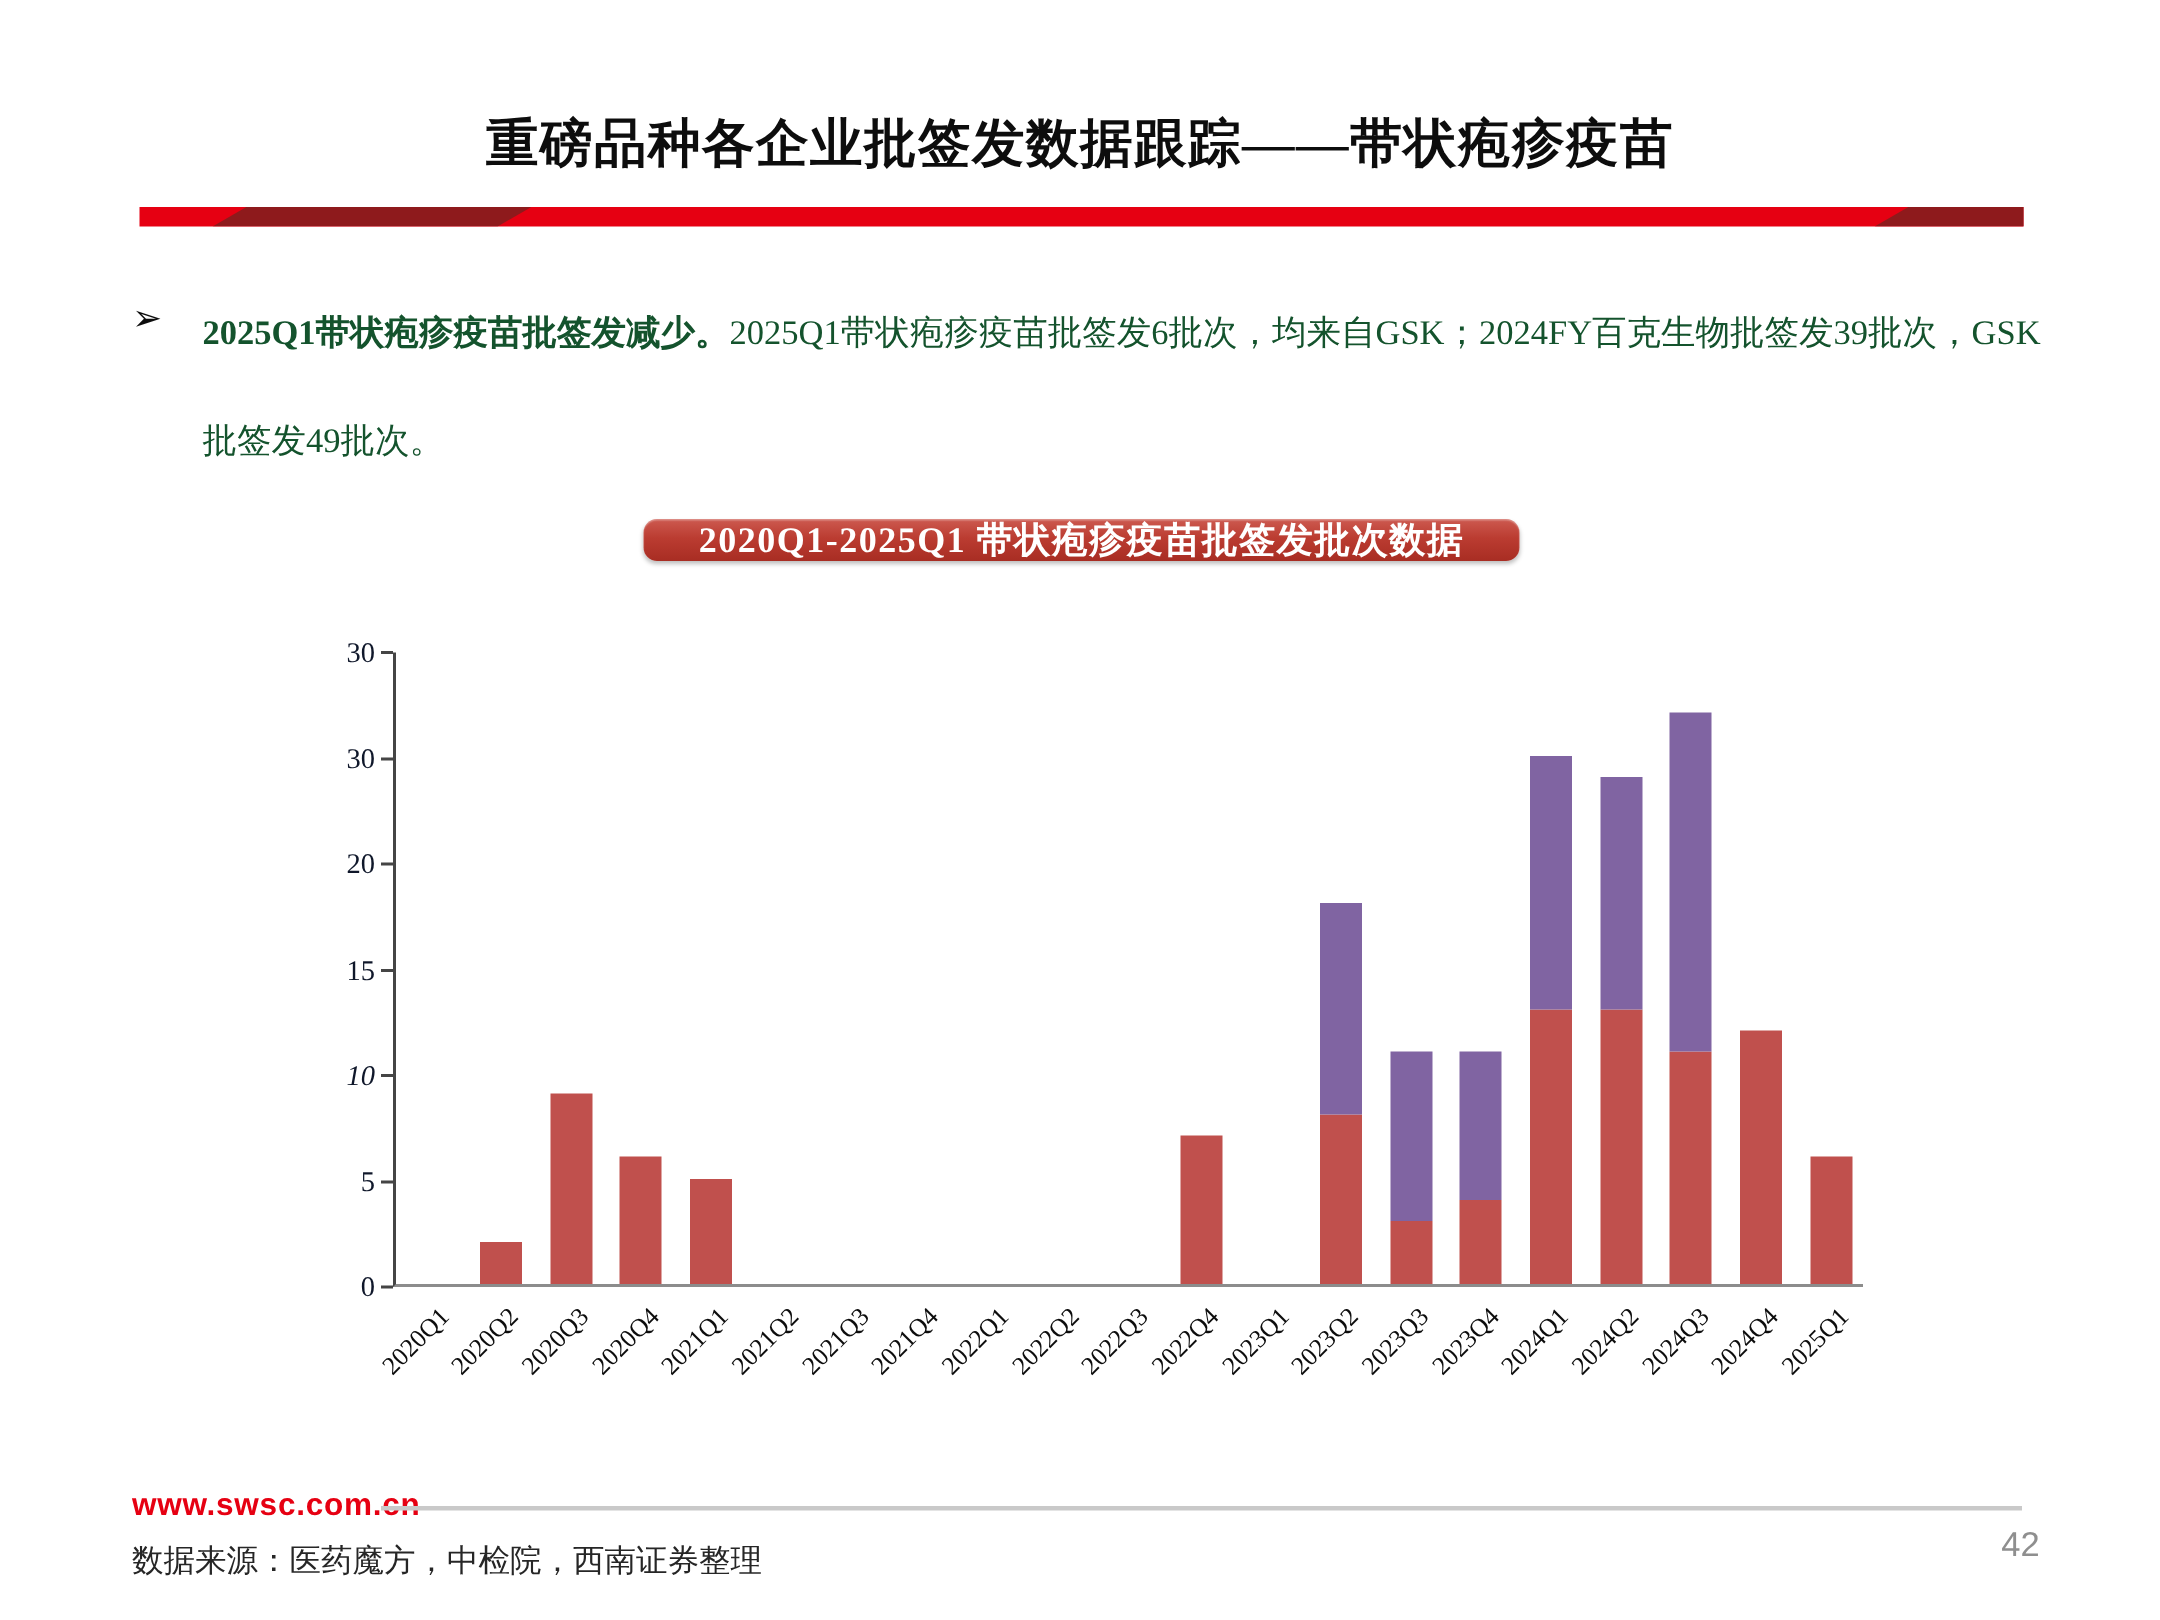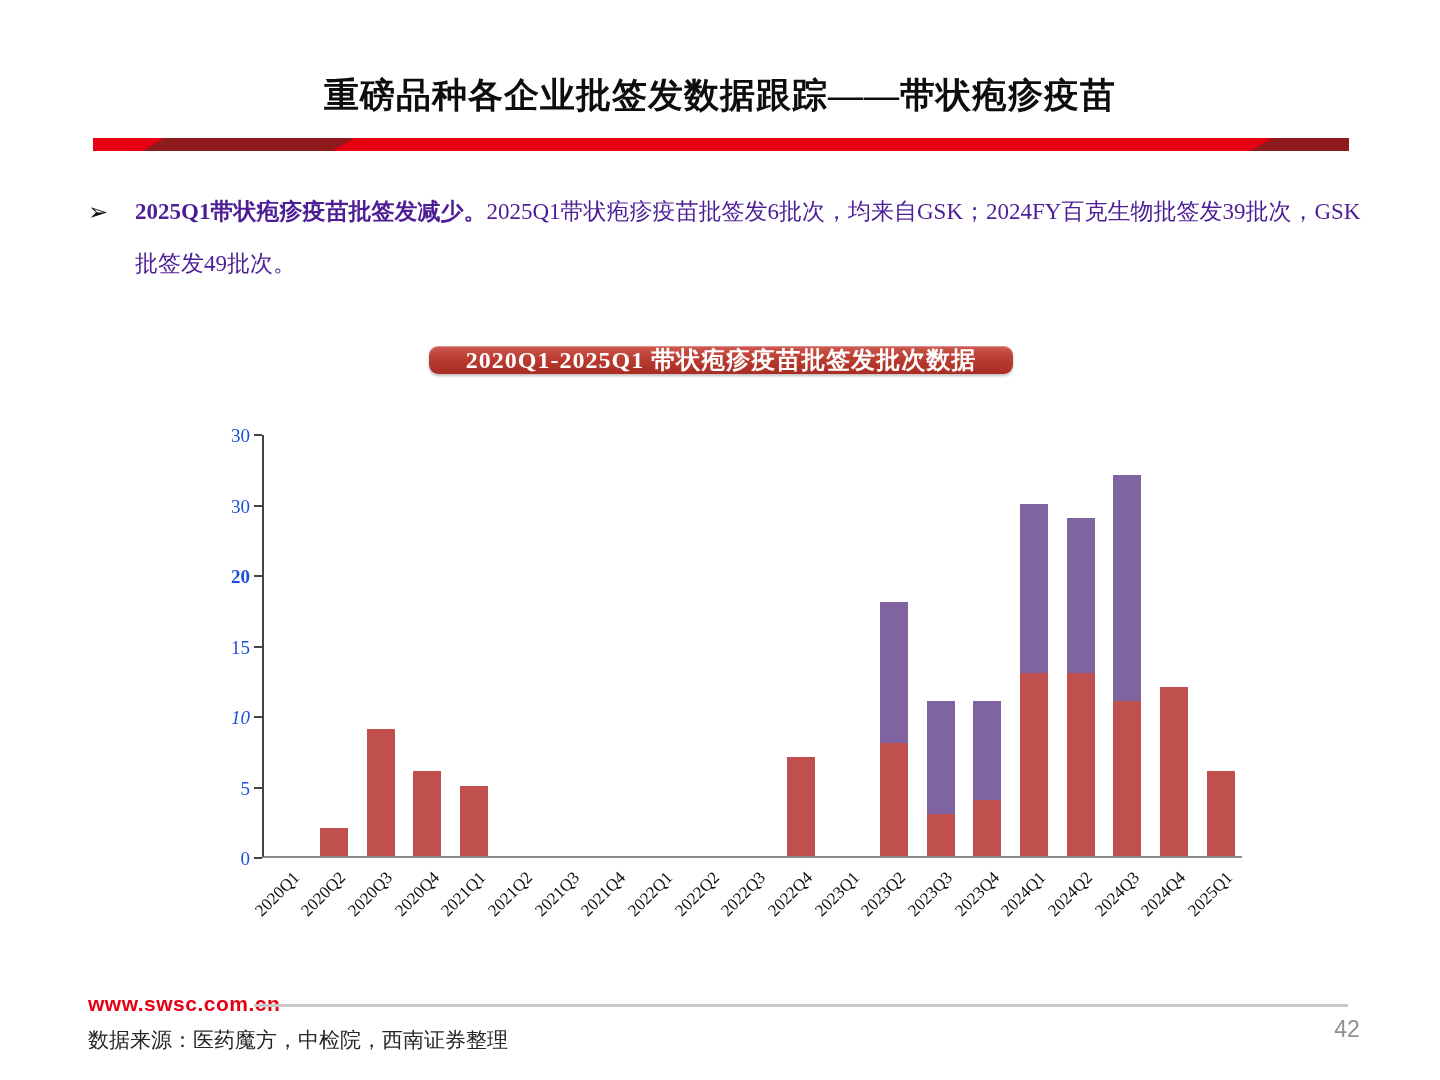--- a/index.html
+++ b/index.html
@@ -52,8 +52,8 @@
   }
   .bullet-text {
     font-size: 23px;
-    line-height: 52px;
-    color: #4c1d95;
+    line-height: 72px;
+    color: #14532d;
     width: 1230px;
   }
   .bullet-text .lead { font-weight: bold; }

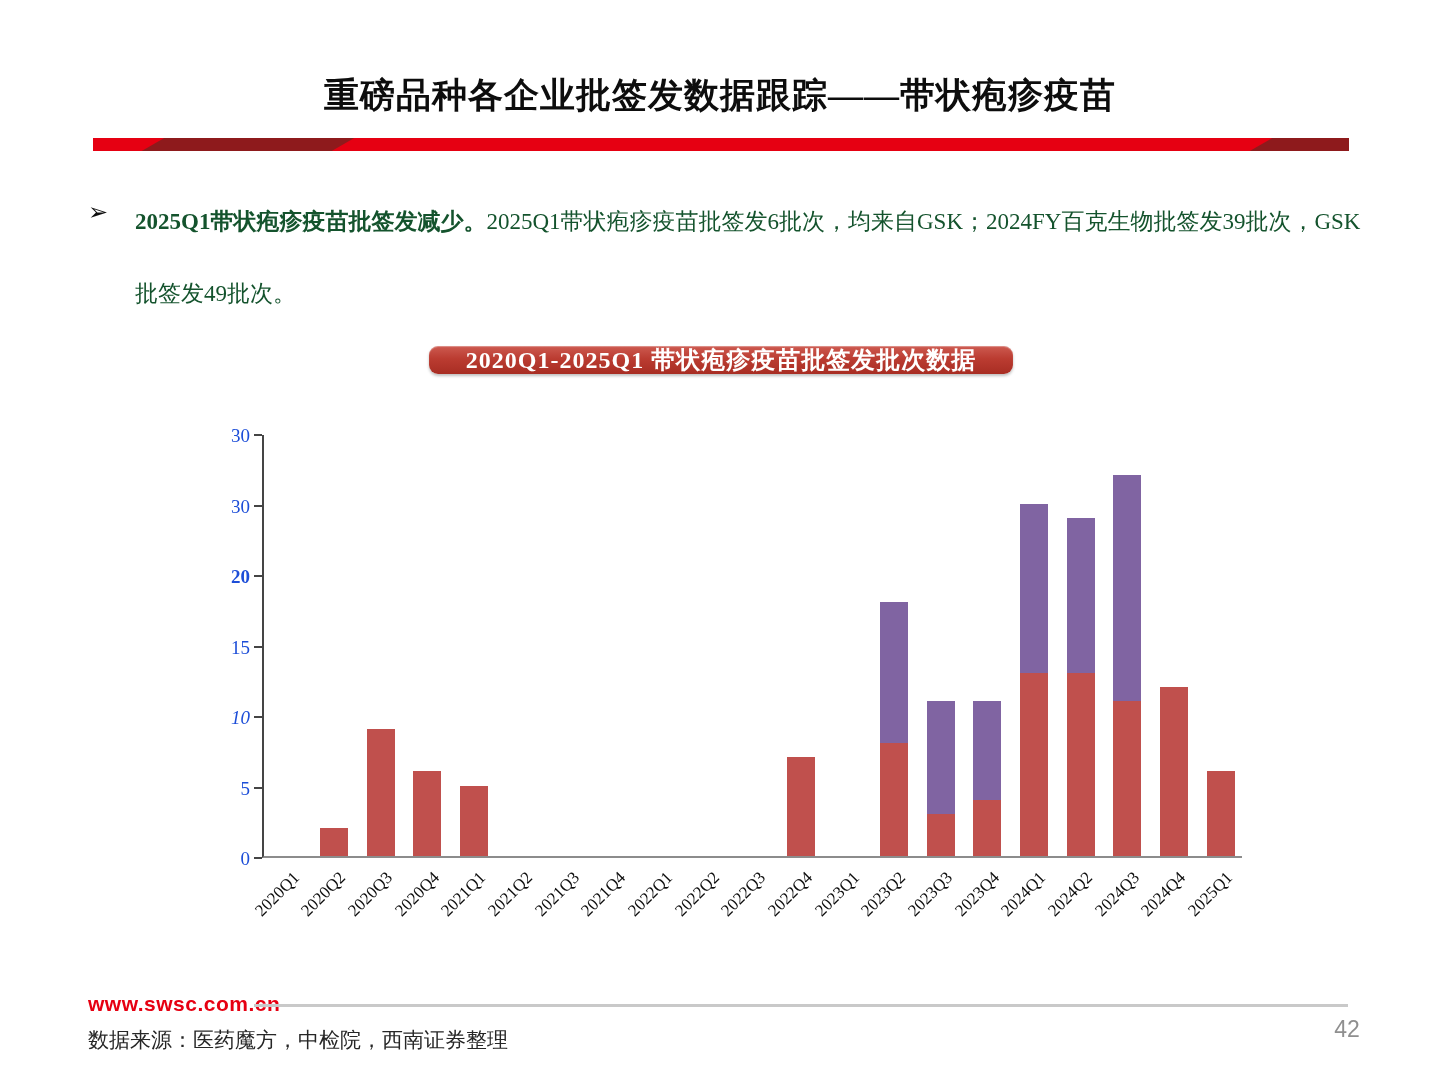--- a/index.html
+++ b/index.html
@@ -88,7 +88,7 @@
     width: 46px;
     text-align: right;
     font-size: 19px;
-    color: #1d4ed8;
+    color: #0f172a;
     line-height: 19px;
   }
   .y-tick-mark {

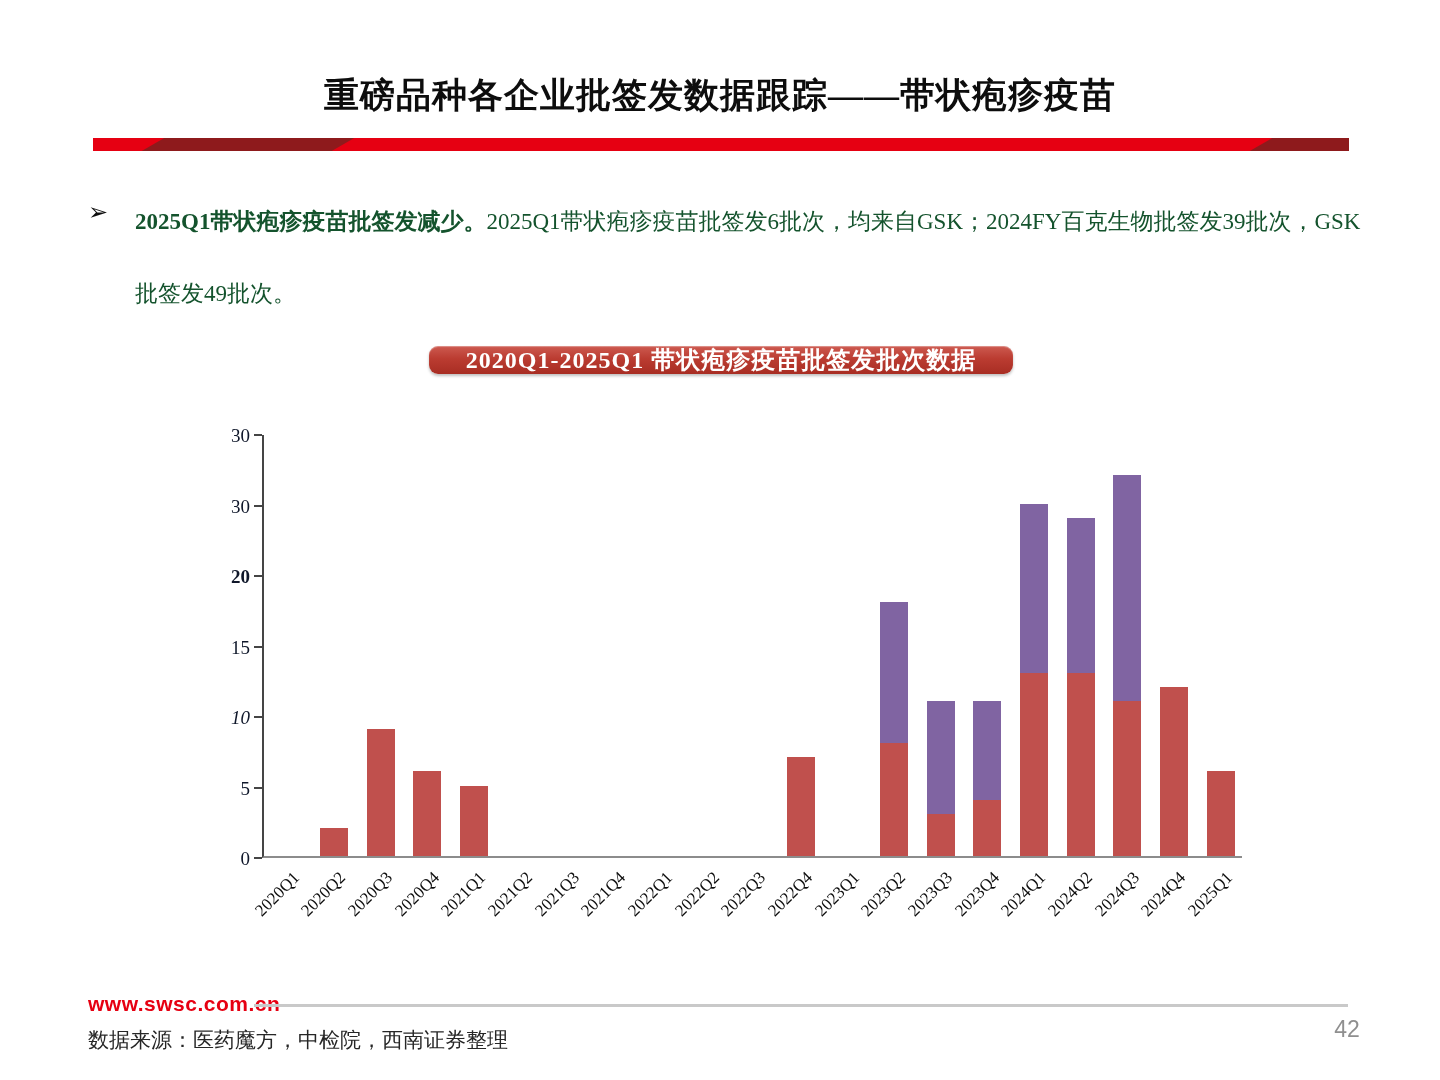--- a/index.html
+++ b/index.html
@@ -184,7 +184,7 @@
     <div class="y-tick-mark" style="left: -10px; top: 281px;"></div>
     <div class="y-tick-label" style="left: -60px; top: 202.5px;">15</div>
     <div class="y-tick-mark" style="left: -10px; top: 210.5px;"></div>
-    <div class="y-tick-label" style="left: -60px; top: 132px; font-weight: bold;">20</div>
+    <div class="y-tick-label" style="left: -60px; top: 132px;">20</div>
     <div class="y-tick-mark" style="left: -10px; top: 140px;"></div>
     <div class="y-tick-label" style="left: -60px; top: 61.5px;">30</div>
     <div class="y-tick-mark" style="left: -10px; top: 69.5px;"></div>

